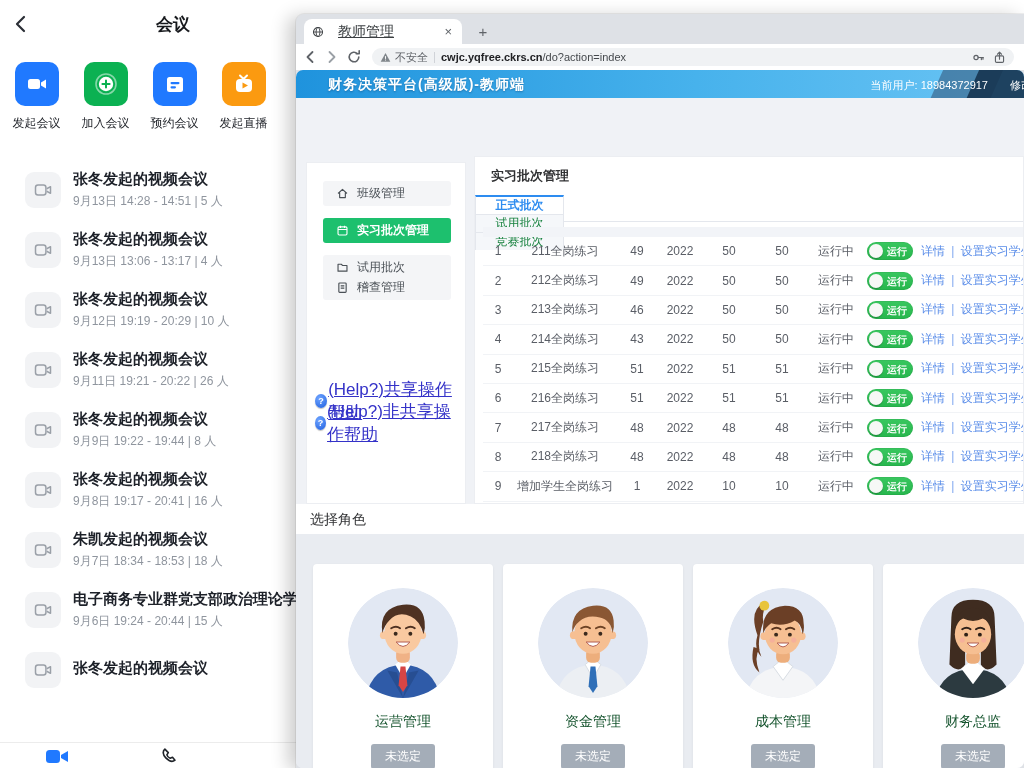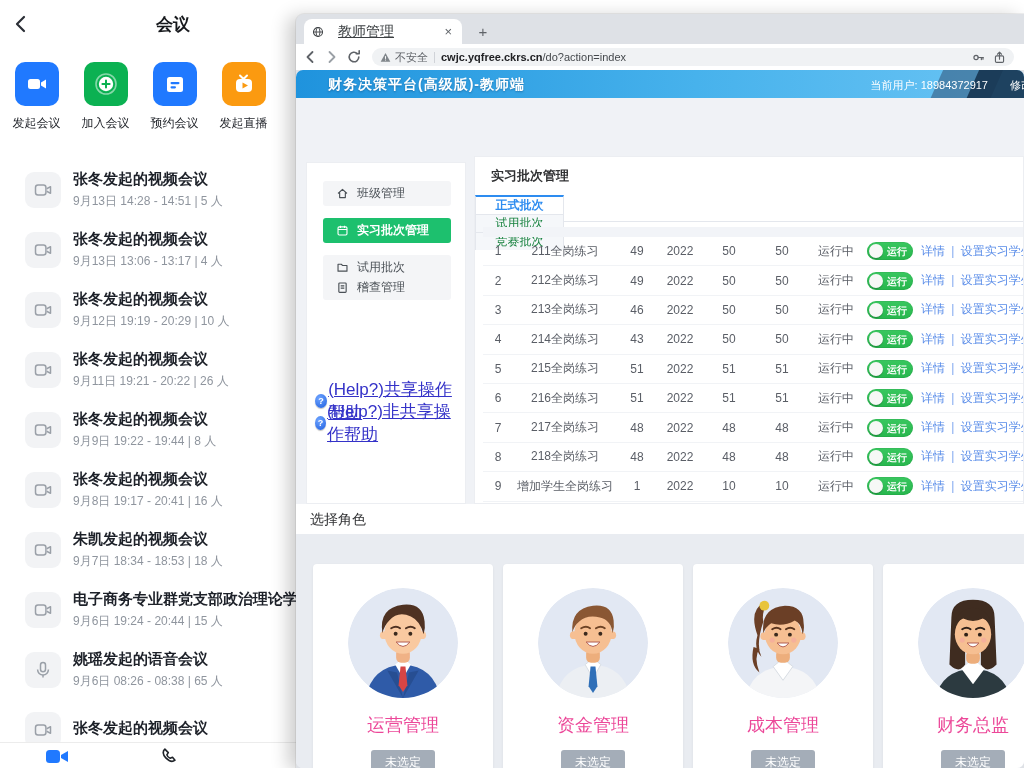--- a/index.html
+++ b/index.html
@@ -294,20 +294,6 @@
           </div>
         </div>
 
-        <div class="meeting-item">
-
-          <div class="m-icon">
-            <svg width="20" height="20" viewBox="0 0 24 24" fill="none" stroke="#9aa0a8" stroke-width="1.8">
-              <rect x="9" y="3" width="6" height="11" rx="3"></rect>
-              <path d="M5.5 11.5 a6.5 6.5 0 0 0 13 0"></path>
-              <path d="M12 18 V21"></path>
-            </svg>
-          </div>
-          <div class="m-text">
-            <div class="m-title">姚瑶发起的语音会议</div>
-            <div class="m-sub">9月6日 08:26 - 08:38 | 65 人</div>
-          </div>
-        </div>
 
         <div class="meeting-item">
           <div class="m-icon">

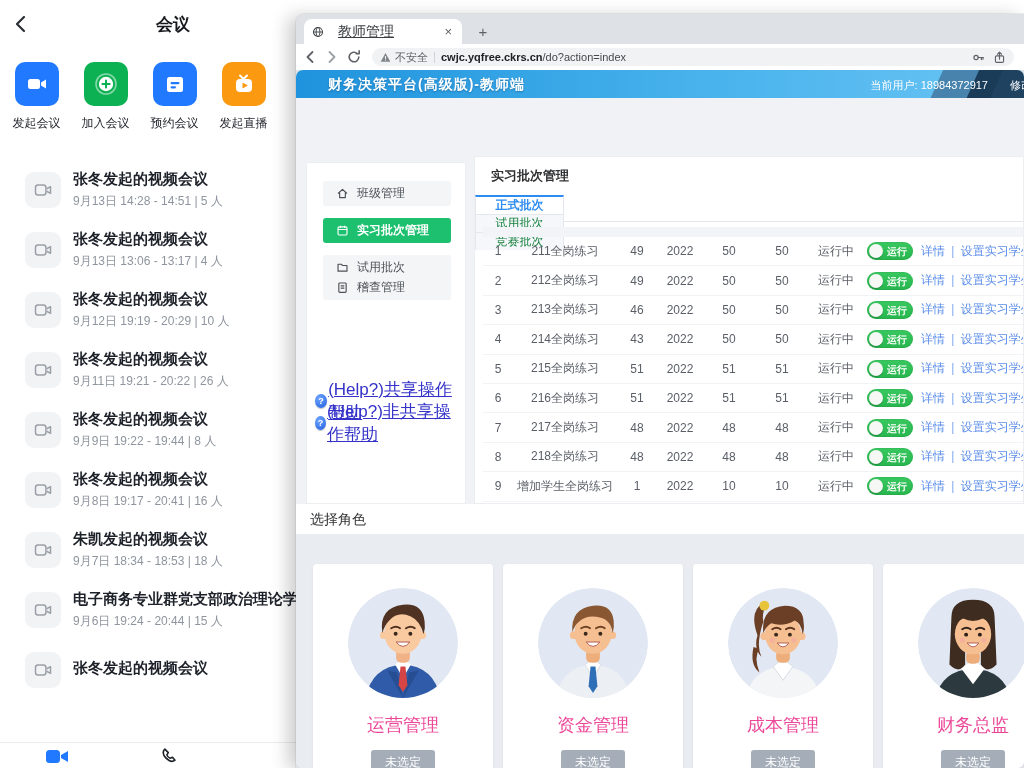--- a/index.html
+++ b/index.html
@@ -118,7 +118,7 @@
   .role-card { position:absolute; top:30px; width:180px; height:248px; background:#fff; border-radius:4px;
     box-shadow:0 1px 3px rgba(0,0,0,.06); overflow:hidden; }
   .avatar-wrap { width:110px; height:110px; border-radius:50%; margin:24px auto 0; overflow:hidden; }
-  .role-name { margin-top:15px; text-align:center; font-size:18px; color:#ec4899; }
+  .role-name { margin-top:15px; text-align:center; font-size:14px; color:#14532d; }
   .role-badge { margin:13px auto 0; width:64px; height:25px; background:#a4adb8; color:#fff;
     font-size:12px; border-radius:3px; display:flex; align-items:center; justify-content:center;
     cursor:pointer; }

